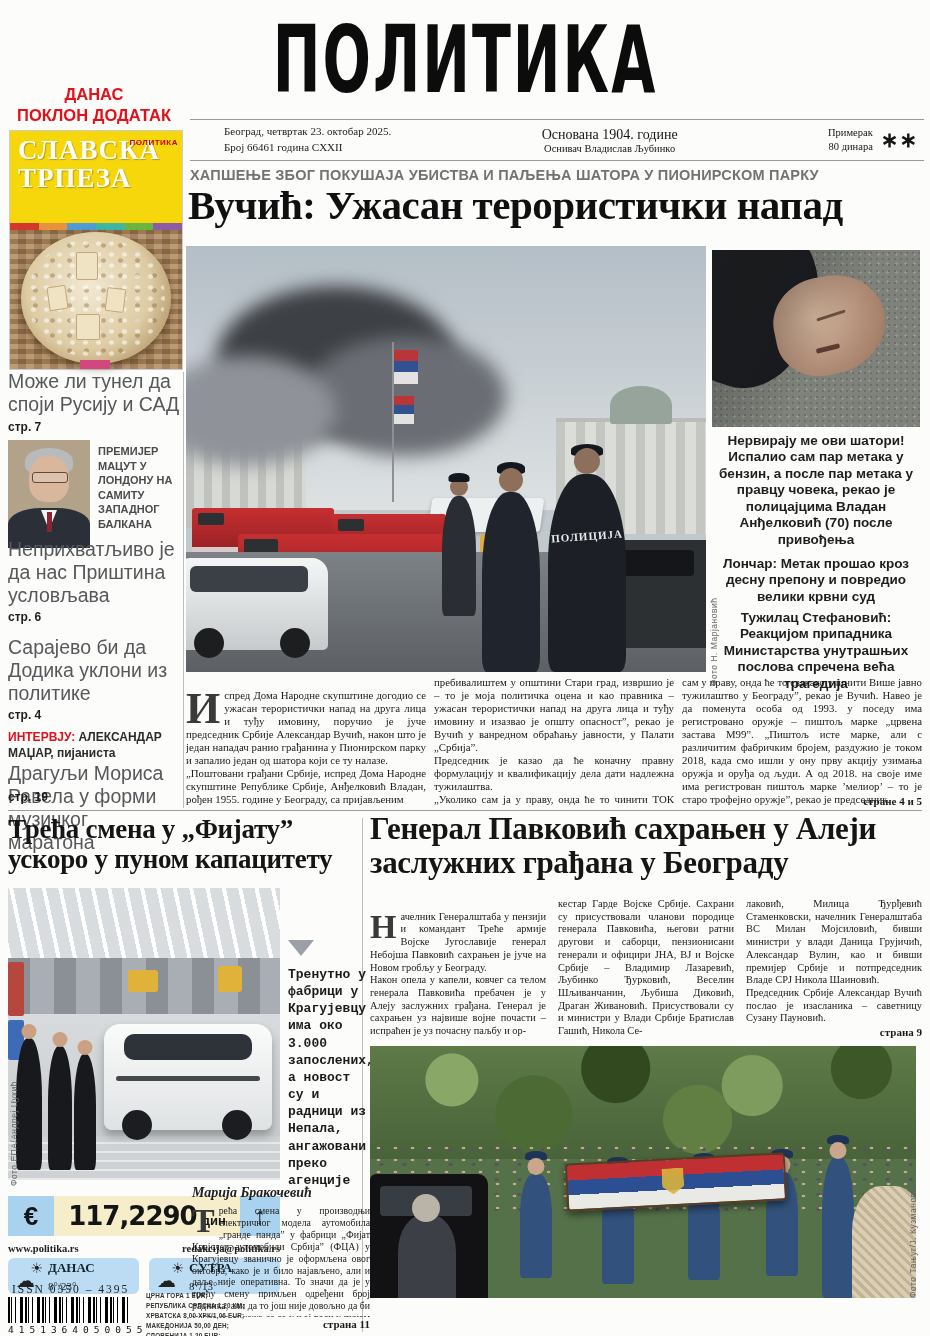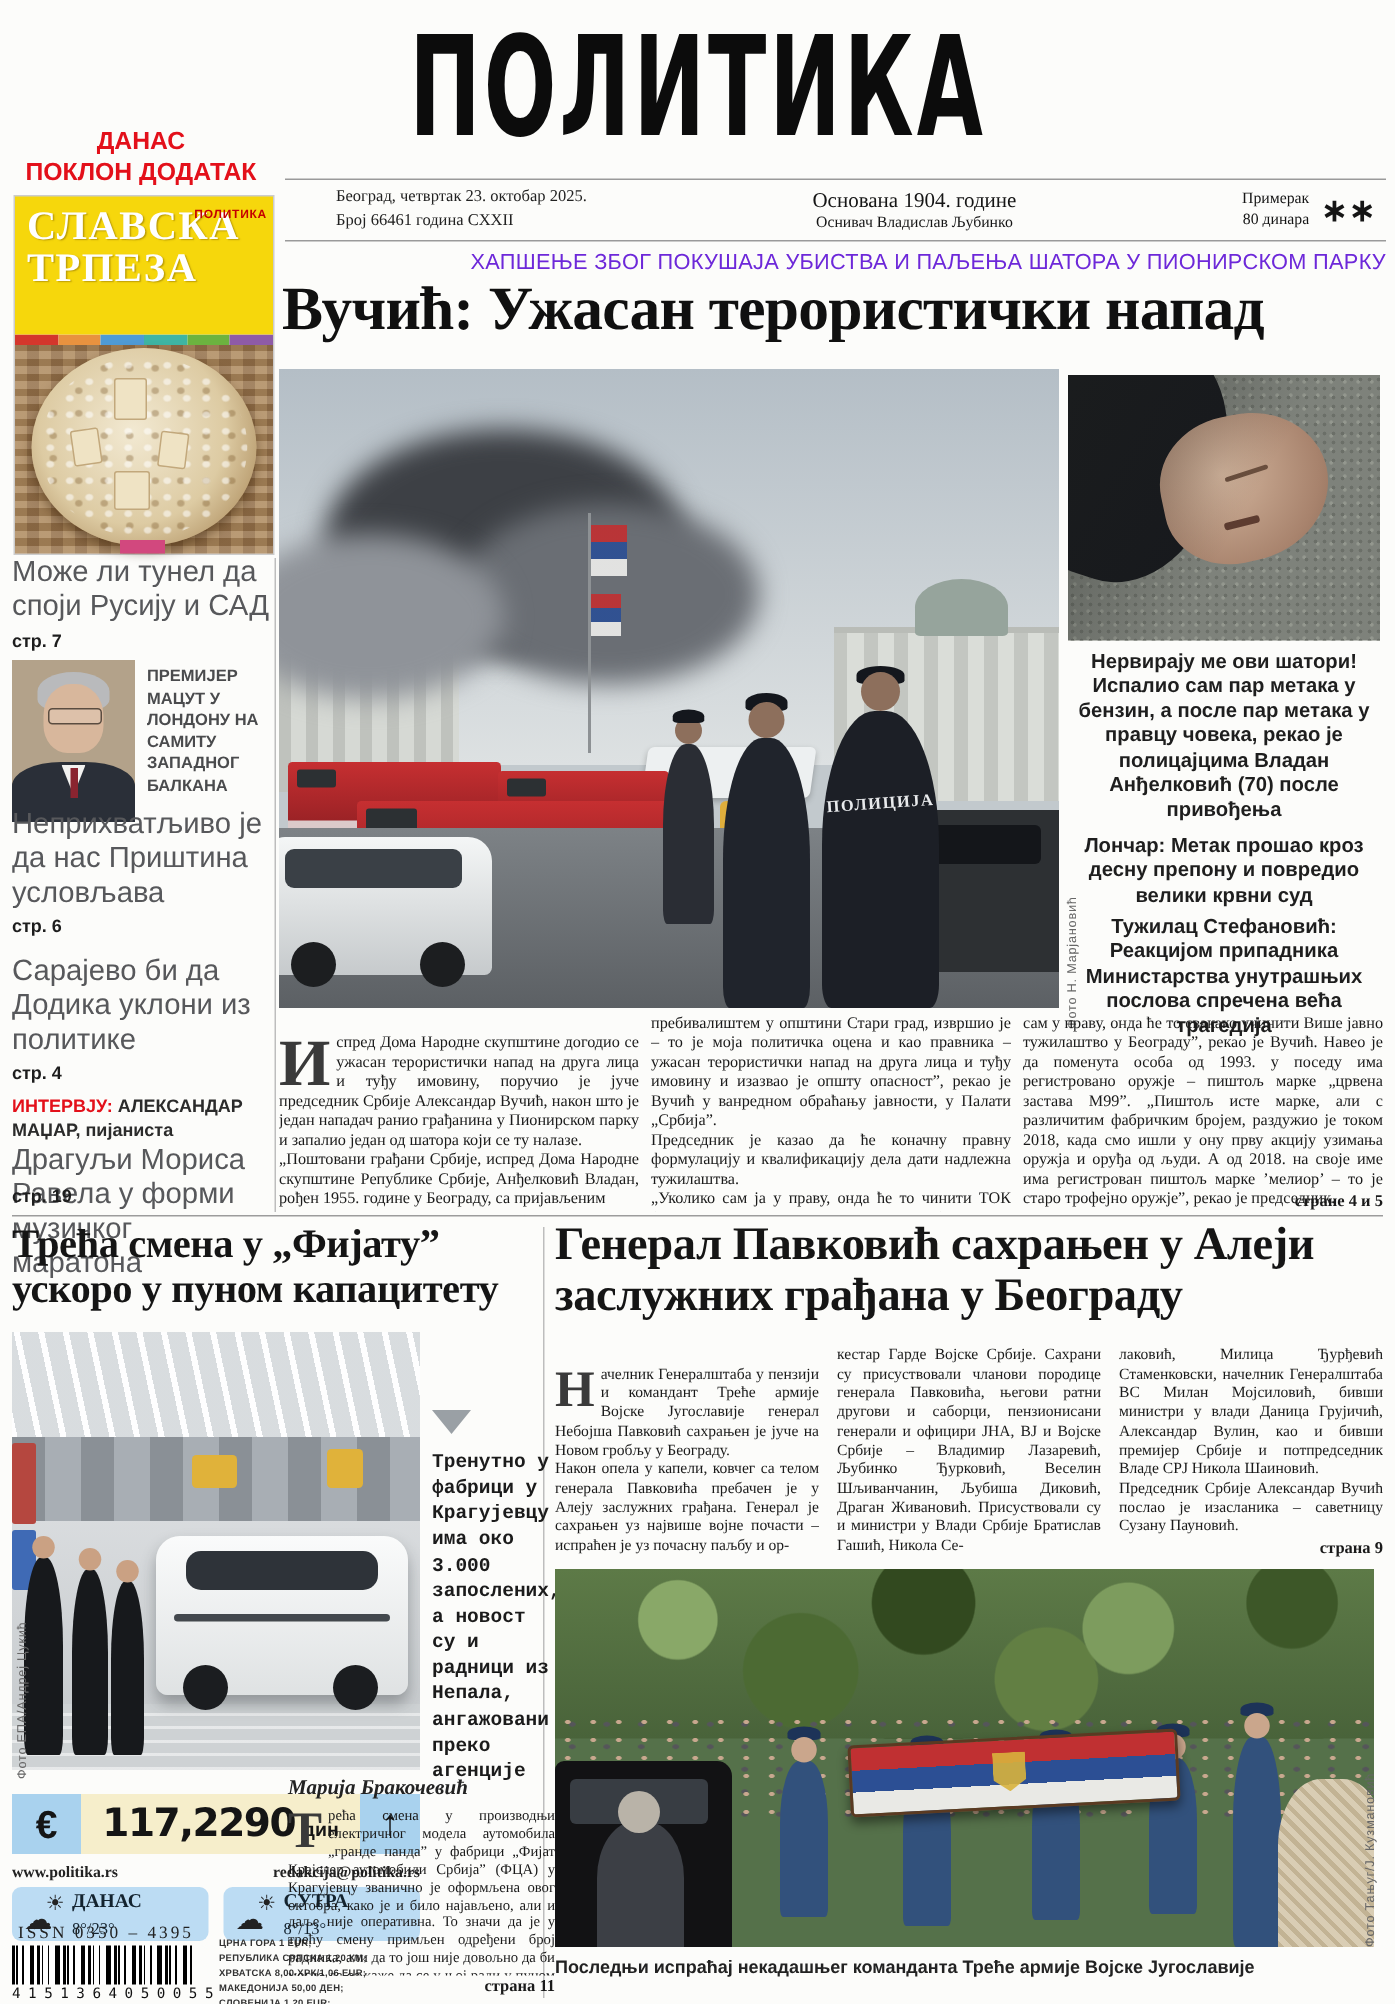--- a/index.html
+++ b/index.html
@@ -67,8 +67,8 @@
   .ivp{color:#2b2b2b;font-weight:bold;}
 
   
-  .kicker{left:190px;top:167px;width:734px;text-align:right;font-weight:normal;font-size:14.5px;
-        color:#6d28d9;letter-spacing:.2px;}
+  .kicker{left:190px;top:167px;width:734px;text-align:left;font-weight:bold;font-size:14.5px;
+        color:#737373;letter-spacing:.2px;}
   .headline{left:188px;top:185px;width:740px;font-size:41px;font-weight:bold;line-height:1.02;
         letter-spacing:-.5px;color:#101010;}
   .photo-fire{left:186px;top:246px;width:520px;height:426px;overflow:hidden;background:#c2c9cd;}

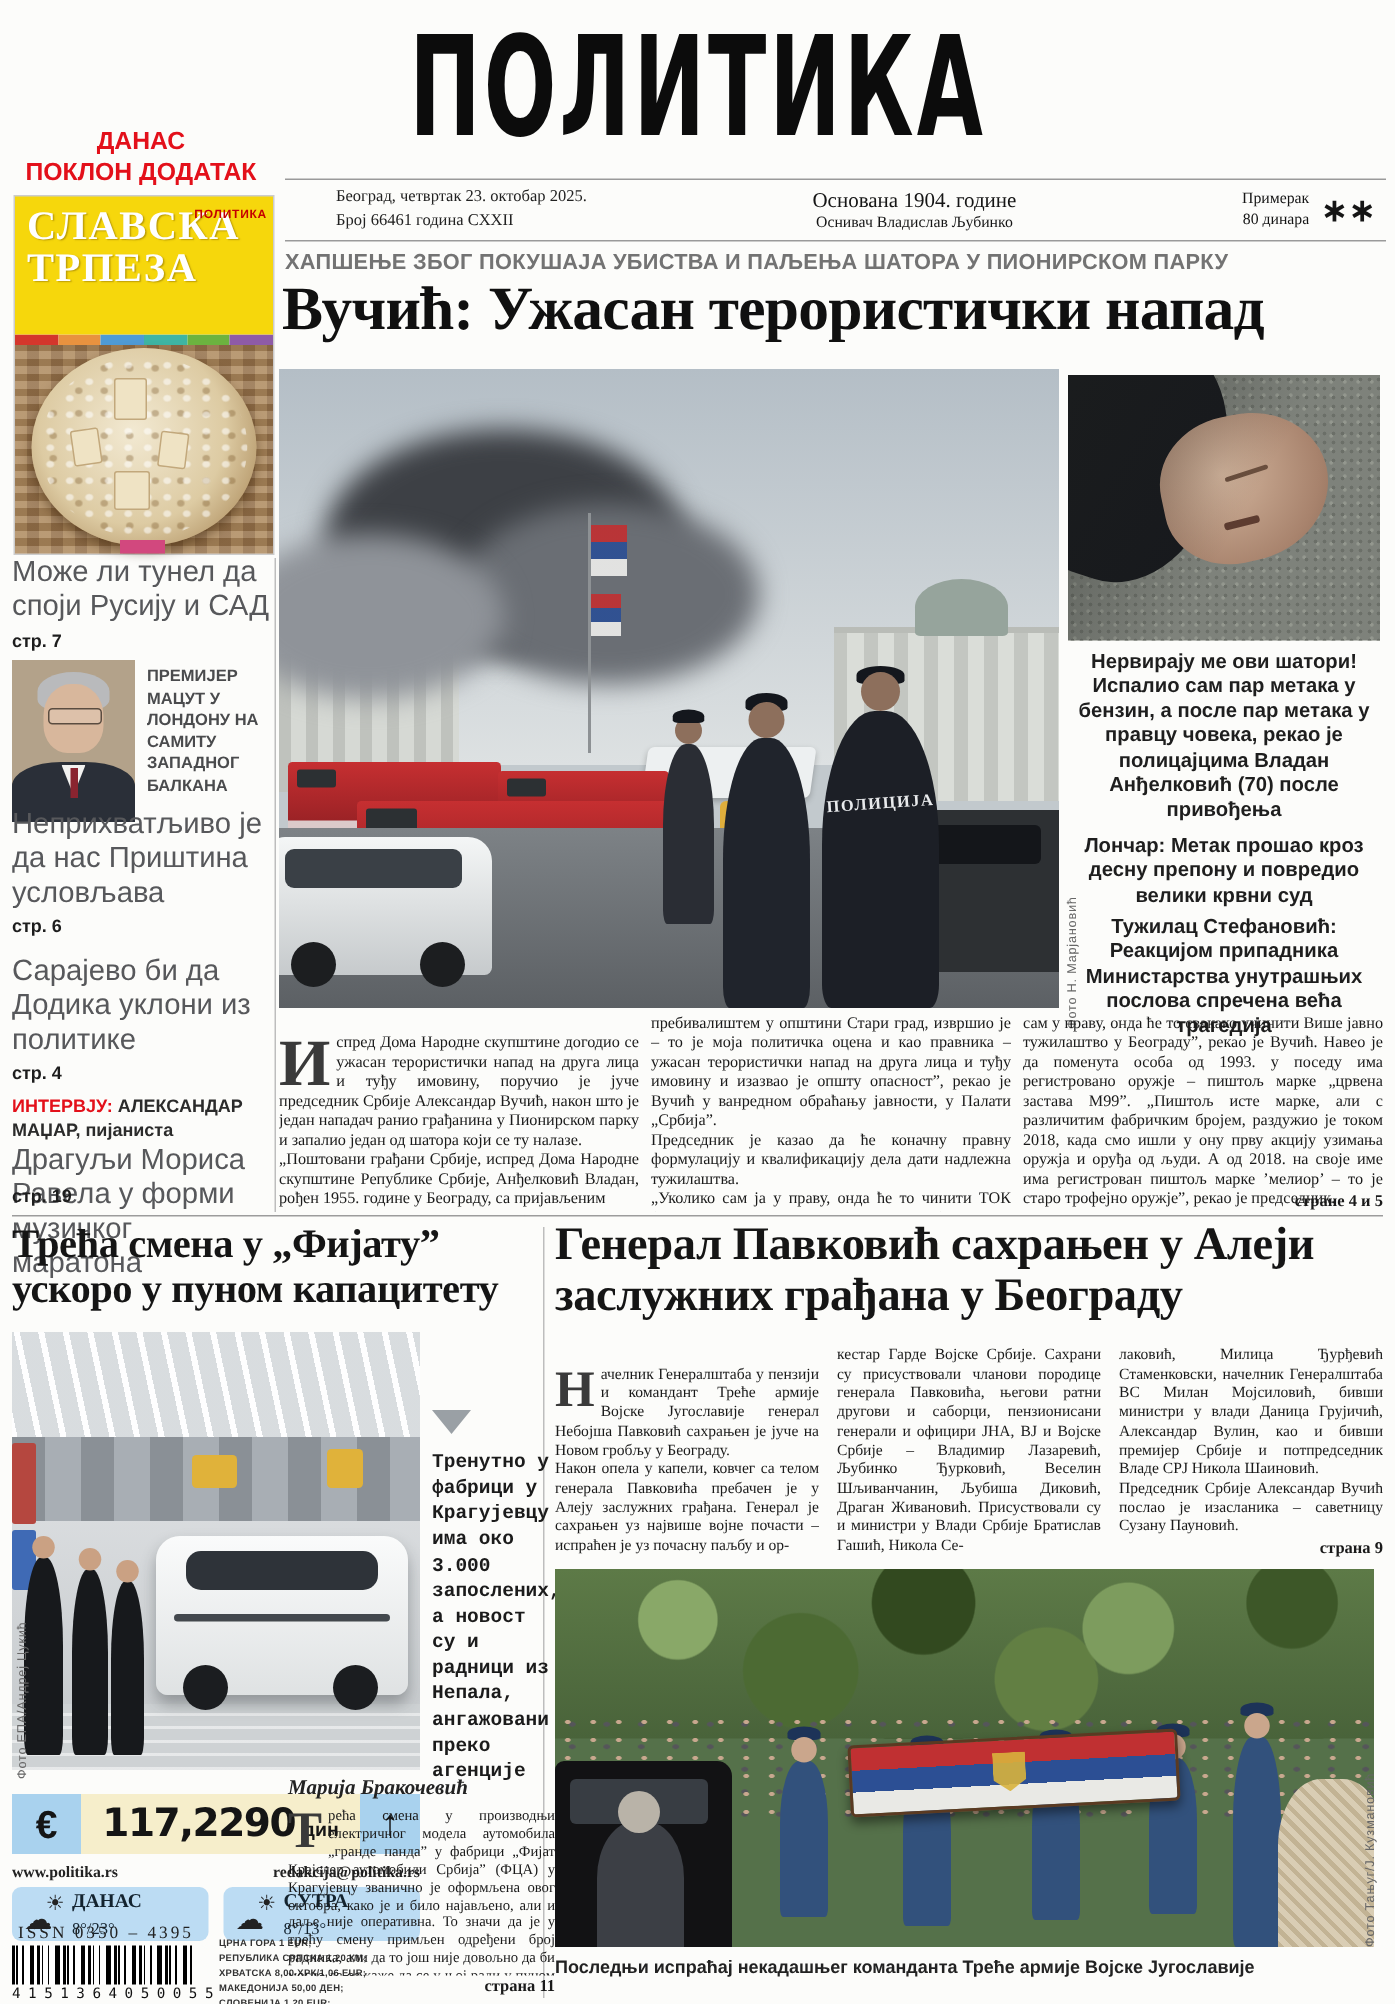--- a/index.html
+++ b/index.html
@@ -497,7 +497,6 @@
     <div class="fun-woman"></div>
   </div>
   <div class="abs vtext credit-fun">Фото Тањуг/Ј. Кузмановић</div>
-  <div class="abs fun-caption">Последњи испраћај некадашњег команданта Треће армије Војске Југославије</div>
 
 </div>
 

